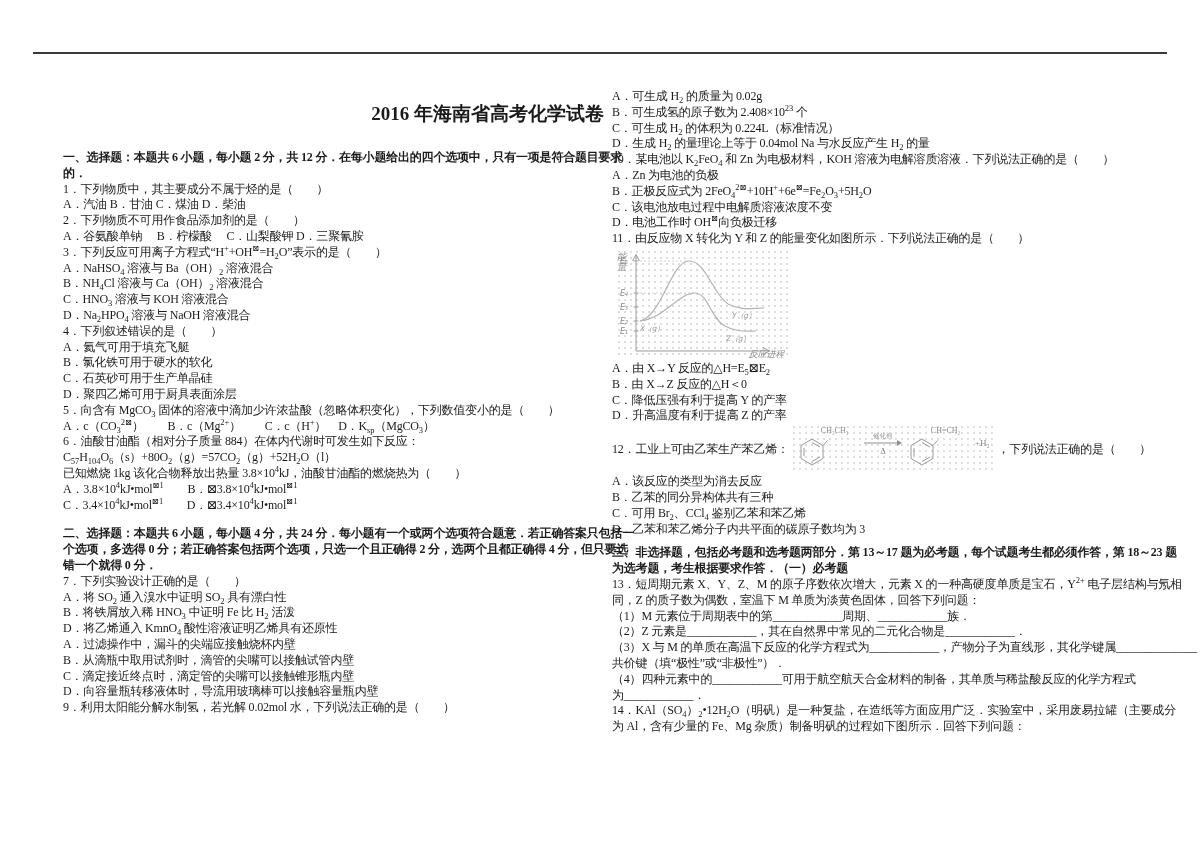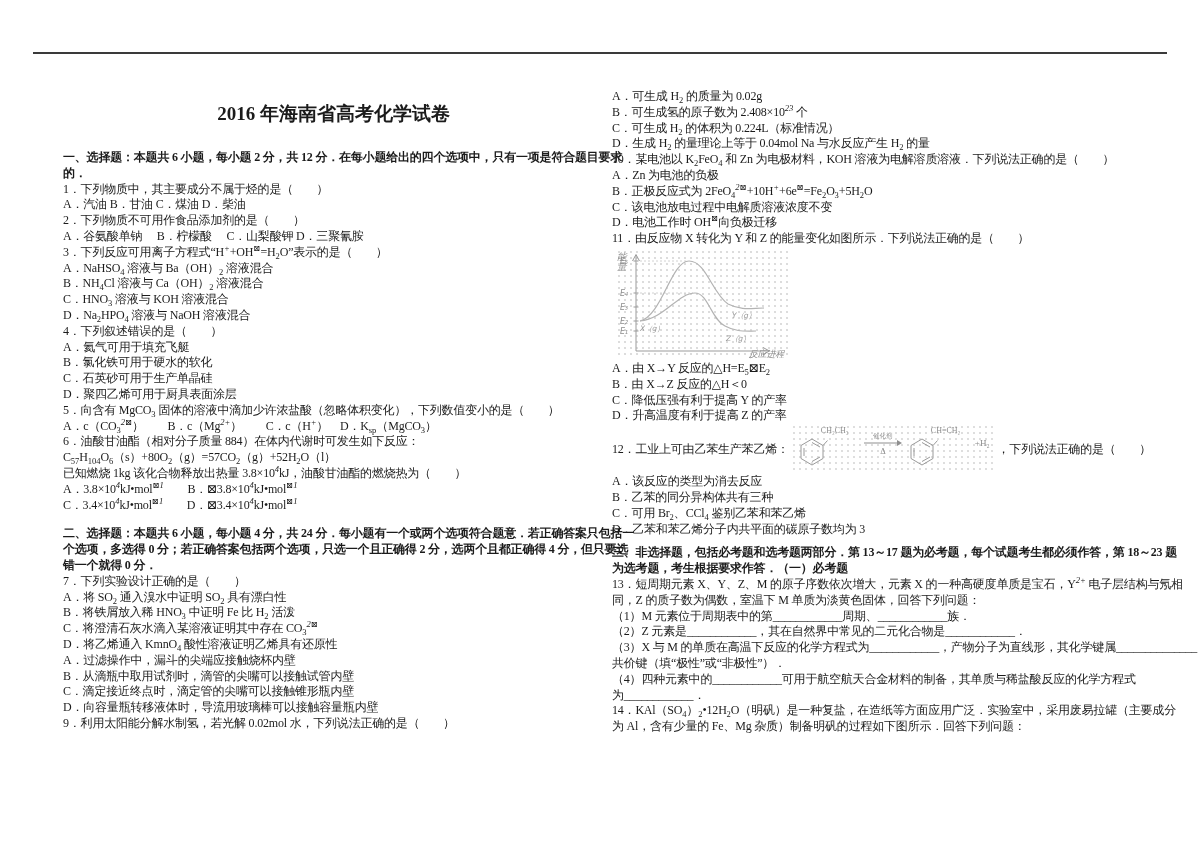--- a/index.html
+++ b/index.html
@@ -6,7 +6,7 @@
   .page{position:relative;width:1200px;height:849px;background:#ffffff;overflow:hidden;
         font-family:"Liberation Serif","DejaVu Serif",serif;color:#1b1b1b;}
   .toprule{position:absolute;left:33px;top:52px;width:1134px;height:0;border-top:2.5px solid #3a3a3a;}
-  .title{position:absolute;left:63px;top:101px;width:541px;text-align:center;font-weight:bold;font-size:19px;white-space:nowrap;}
+  .title{position:absolute;left:63px;top:101px;width:541px;text-align:right;font-weight:bold;font-size:19px;white-space:nowrap;}
   .col{position:absolute;font-size:12px;letter-spacing:-0.2px;}
   .col-left{left:63px;top:150px;width:541px;}
   .col-right{left:612px;top:89px;width:556px;}

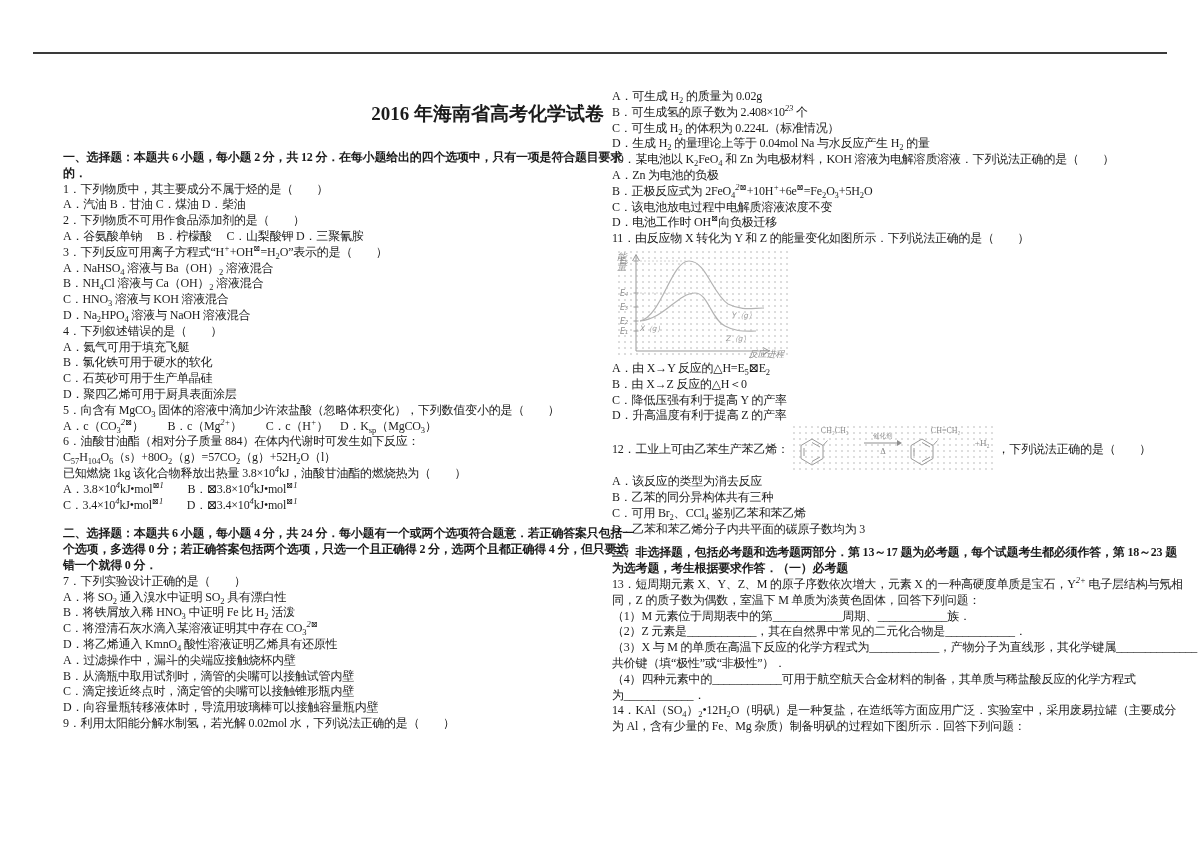--- a/index.html
+++ b/index.html
@@ -13,7 +13,7 @@
   .ln{white-space:nowrap;height:15.8px;line-height:15.8px;}
   .b{font-weight:bold;}
   sub,sup{font-size:8.5px;line-height:0;letter-spacing:0;}
-  sup{vertical-align:super;font-style:italic;}
+  sup{vertical-align:super;}
   sub{vertical-align:sub;}
   .sp13{height:13px;}
   .sp8{height:8px;}

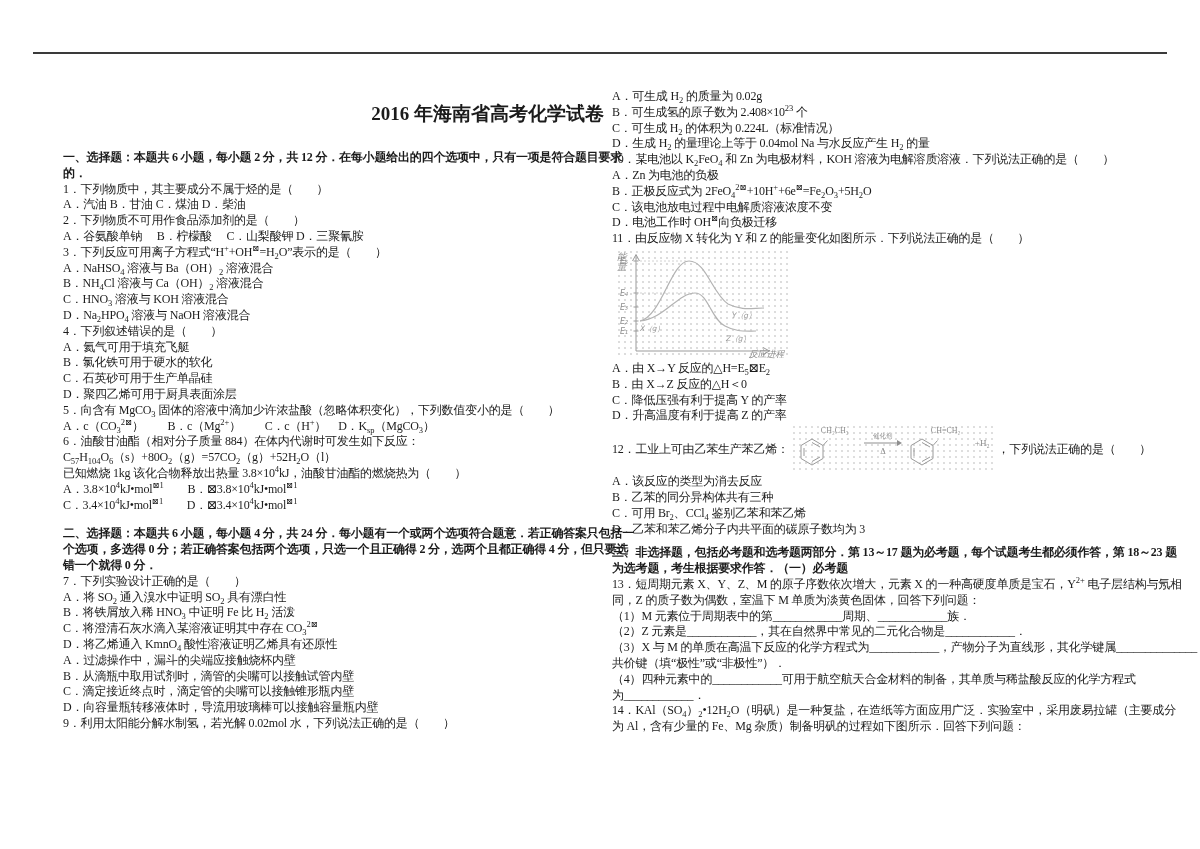--- a/index.html
+++ b/index.html
@@ -74,7 +74,6 @@
     <div class="ln">7．下列实验设计正确的是（　　）</div>
     <div class="ln">A．将 SO<sub>2</sub> 通入溴水中证明 SO<sub>2</sub> 具有漂白性</div>
     <div class="ln">B．将铁屑放入稀 HNO<sub>3</sub> 中证明 Fe 比 H<sub>2</sub> 活泼</div>
-    <div class="ln">C．将澄清石灰水滴入某溶液证明其中存在 CO<sub>3</sub><sup>2⊠</sup></div>
     <div class="ln">D．将乙烯通入 KmnO<sub>4</sub> 酸性溶液证明乙烯具有还原性</div>
     <div class="ln">A．过滤操作中，漏斗的尖端应接触烧杯内壁</div>
     <div class="ln">B．从滴瓶中取用试剂时，滴管的尖嘴可以接触试管内壁</div>

